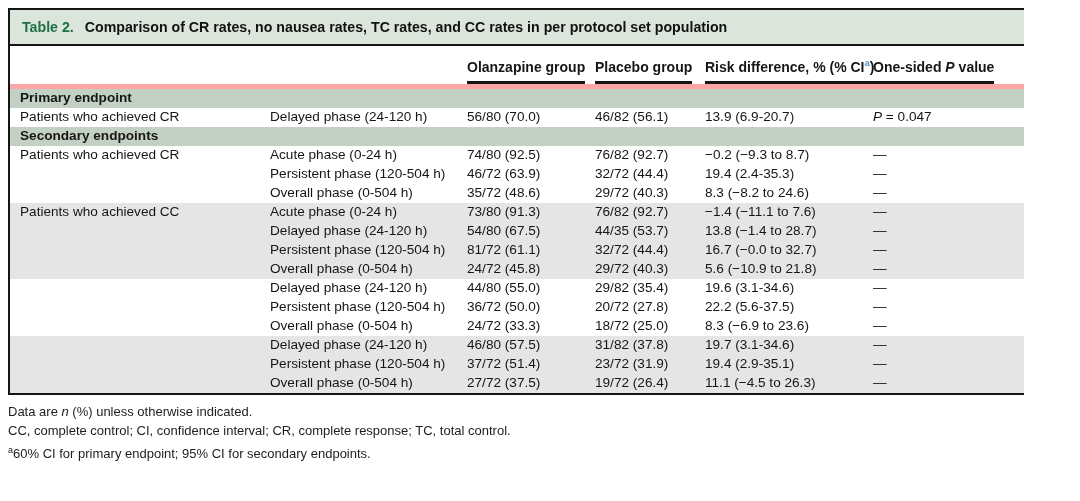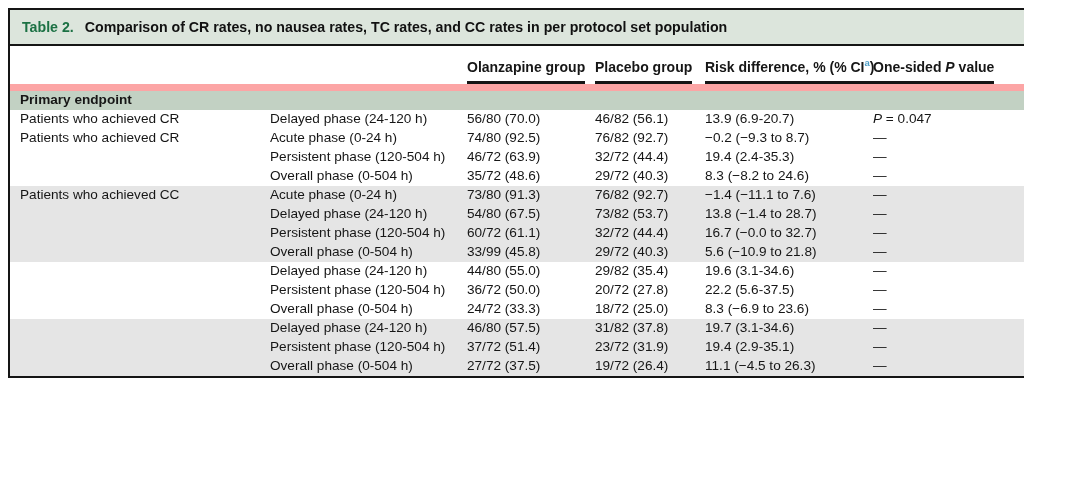--- a/index.html
+++ b/index.html
@@ -20,7 +20,7 @@
 
   thead th { background:#fff; text-align:left; font-size:14px; font-weight:bold;
              vertical-align:bottom; padding:11px 4px 0 4px; white-space:nowrap; overflow:visible; }
-  thead tr { border-bottom:7px solid #fca5a5;margin-left:28px; }
+  thead tr { border-bottom:5px solid #fca5a5;margin-left:28px; }
   .h-label { display:inline-block; border-bottom:3px solid #161616; padding-bottom:6px; }
   .h-label:empty { border-bottom:none; }
   thead th sup { font-size:9.5px; }

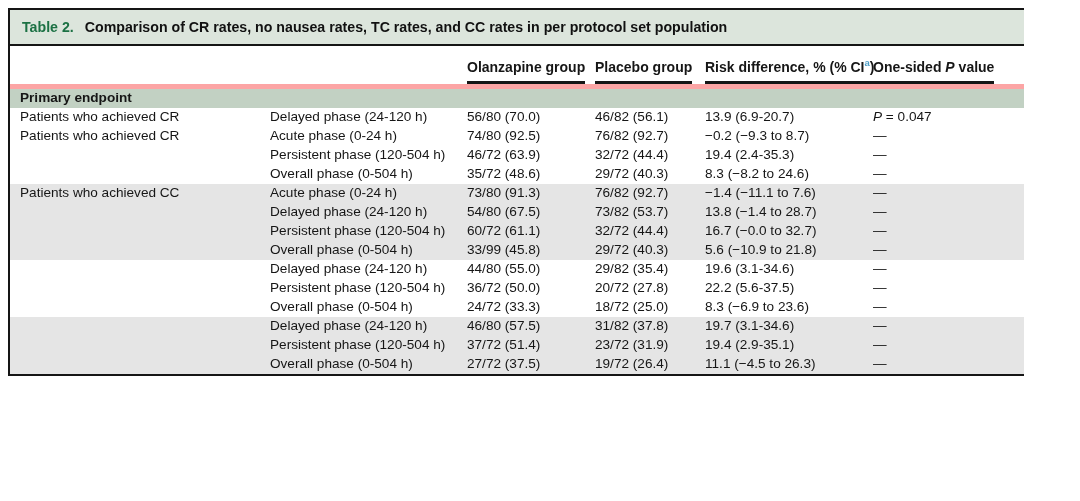--- a/index.html
+++ b/index.html
@@ -77,6 +77,9 @@
             <td>46/82 (56.1)</td>
             <td>13.9 (6.9-20.7)</td>
             <td><i>P</i> = 0.047</td>
+          </tr>
+          <tr class="section">
+            <td colspan="6" class="first">Secondary endpoints</td>
           </tr>
           <tr class="">
             <td class="first">Patients who achieved CR</td>

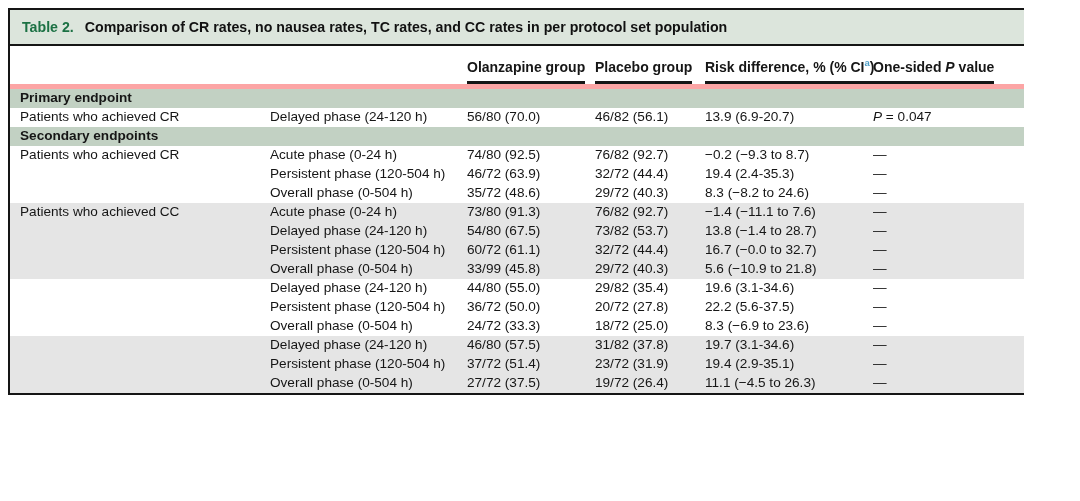--- a/index.html
+++ b/index.html
@@ -117,7 +117,7 @@
             <td class="first"></td>
             <td>Delayed phase (24-120 h)</td>
             <td>54/80 (67.5)</td>
-            <td>73/82 (53.7)</td>
+            <td>44/35 (53.7)</td>
             <td>13.8 (−1.4 to 28.7)</td>
             <td>—</td>
           </tr>

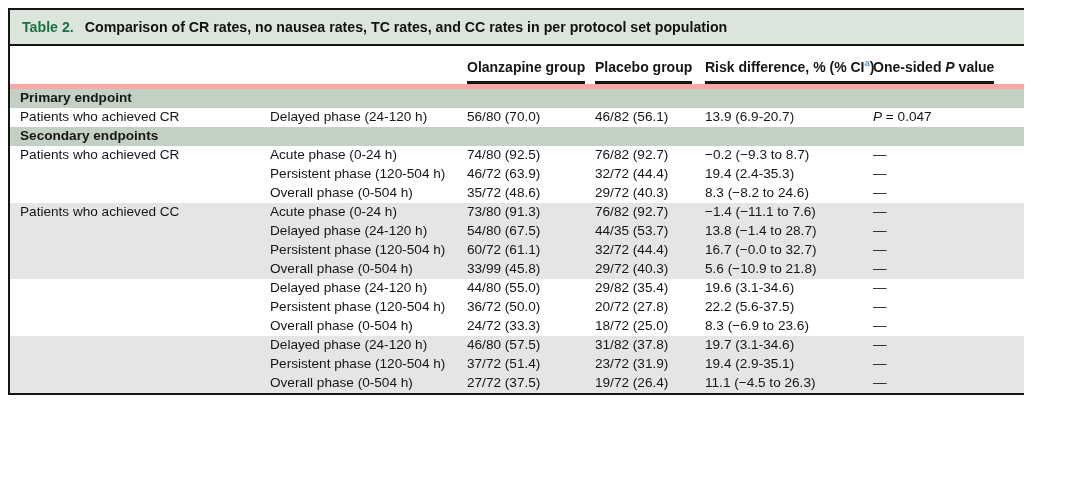--- a/index.html
+++ b/index.html
@@ -124,7 +124,7 @@
           <tr class="shade">
             <td class="first"></td>
             <td>Persistent phase (120-504 h)</td>
-            <td>60/72 (61.1)</td>
+            <td>81/72 (61.1)</td>
             <td>32/72 (44.4)</td>
             <td>16.7 (−0.0 to 32.7)</td>
             <td>—</td>

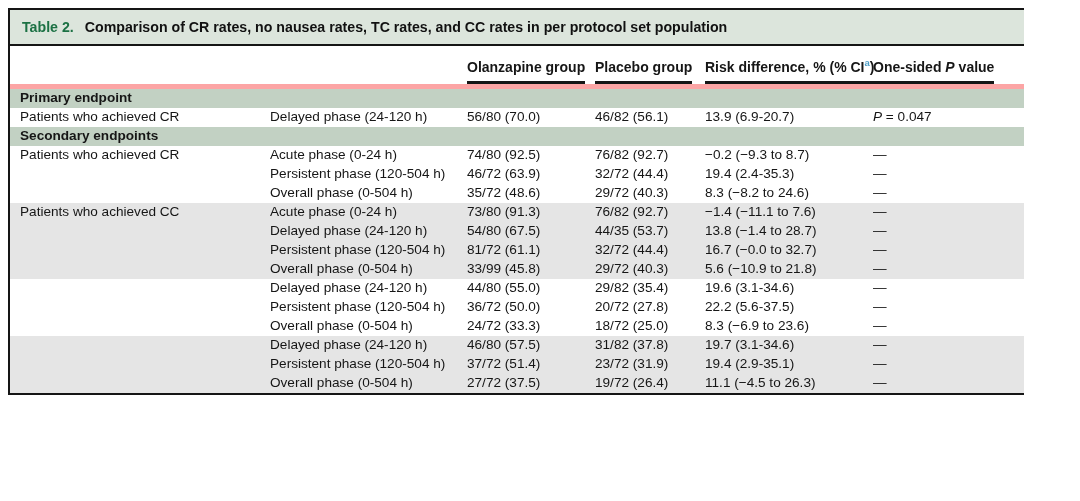--- a/index.html
+++ b/index.html
@@ -132,7 +132,7 @@
           <tr class="shade">
             <td class="first"></td>
             <td>Overall phase (0-504 h)</td>
-            <td>33/99 (45.8)</td>
+            <td>24/72 (45.8)</td>
             <td>29/72 (40.3)</td>
             <td>5.6 (−10.9 to 21.8)</td>
             <td>—</td>

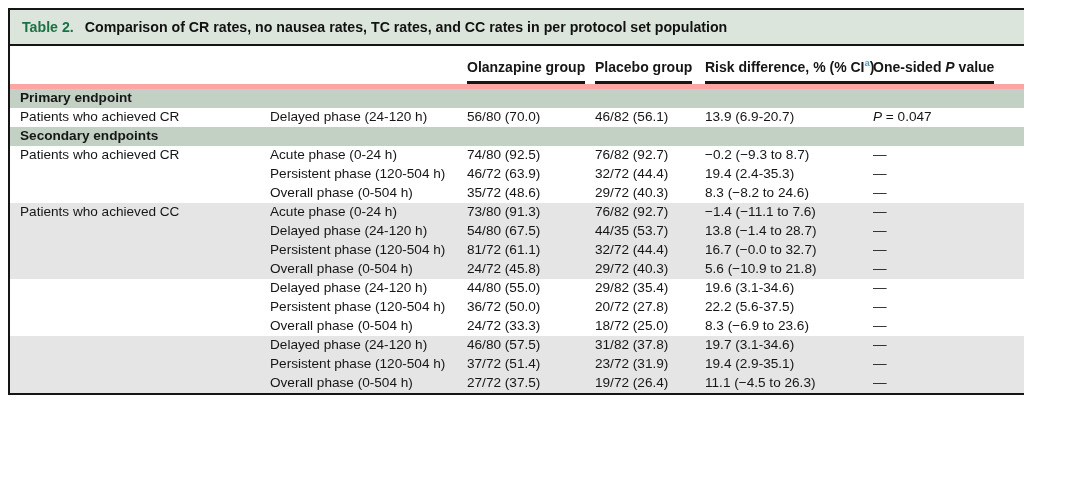--- a/index.html
+++ b/index.html
@@ -190,6 +190,11 @@
 
   </div>
 
+  <div class="footnotes" id="footnotes">
+      <div class="fn-line">Data are <i>n</i> (%) unless otherwise indicated.</div>
+      <div class="fn-line">CC, complete control; CI, confidence interval; CR, complete response; TC, total control.</div>
+      <div class="fn-line"><sup>a</sup>60% CI for primary endpoint; 95% CI for secondary endpoints.</div>
+    </div>
 
 </div>
 

